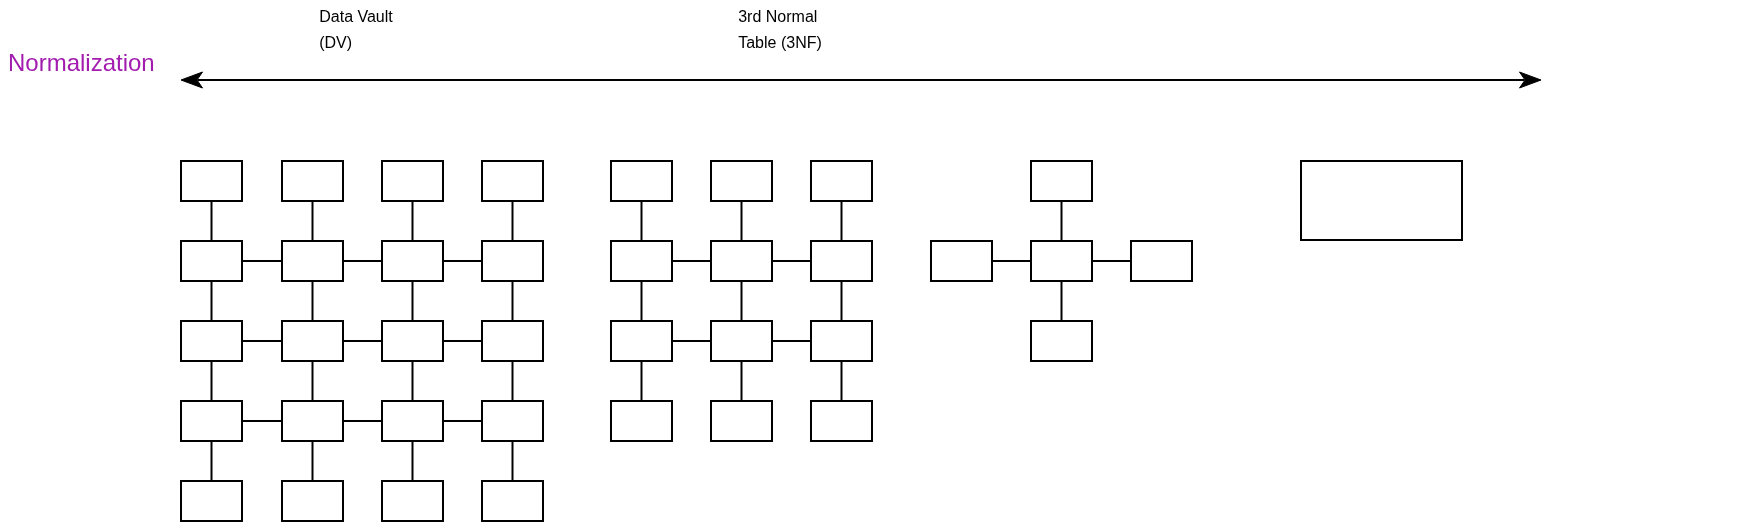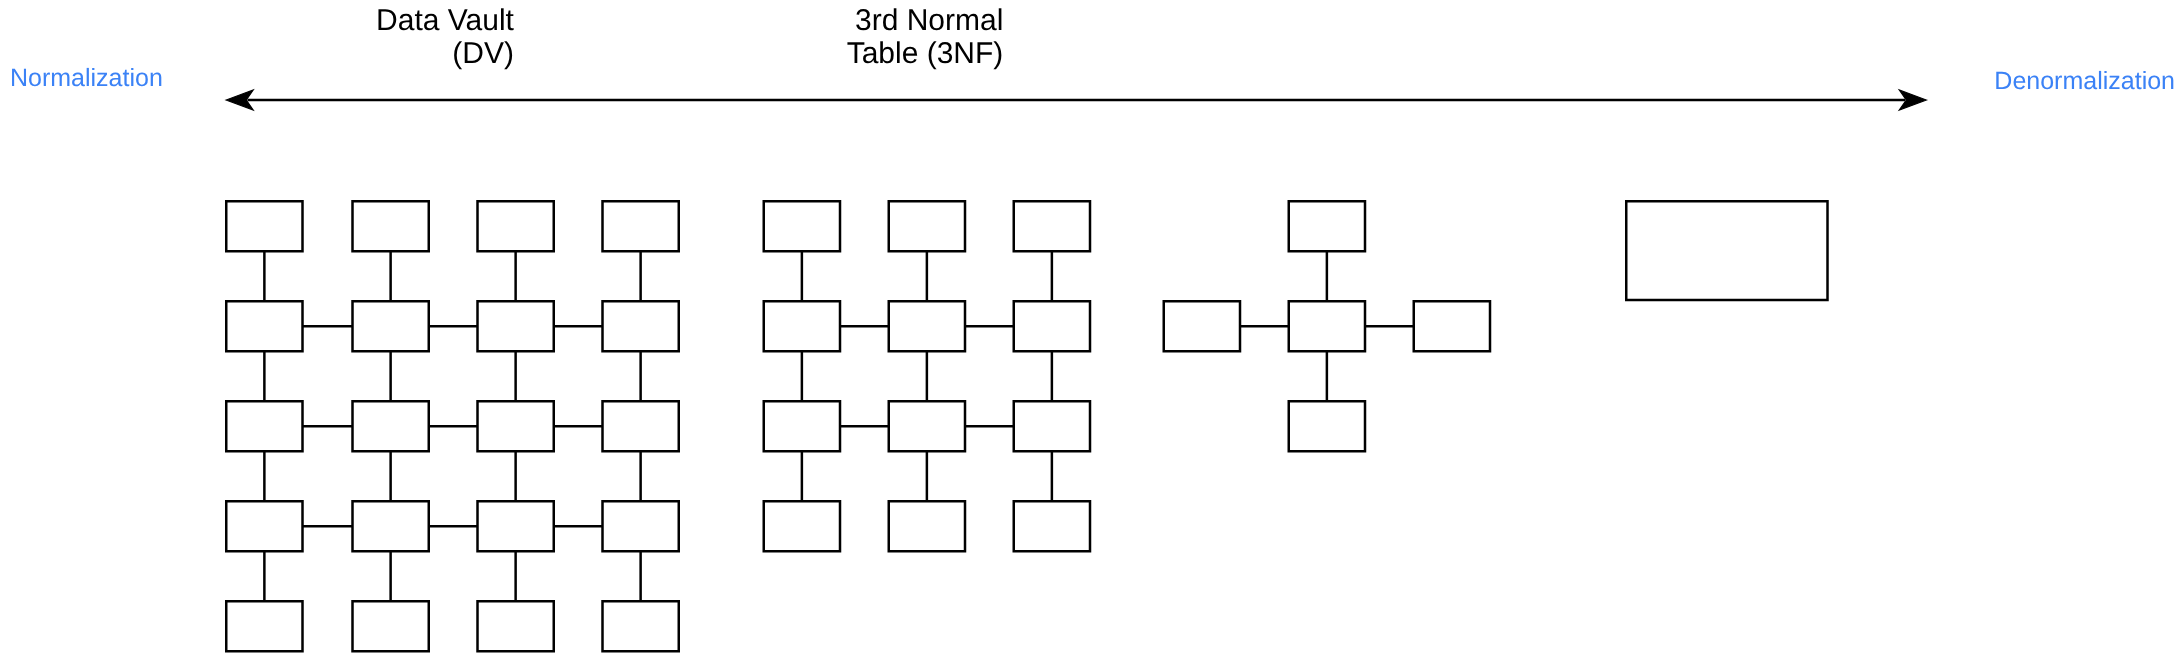--- a/index.html
+++ b/index.html
@@ -34,8 +34,8 @@
     position: absolute;
     top: 4px;
     transform: translateX(-50%);
-    text-align: right;
-    font-size: 24px;
+    text-align: left;
+    font-size: 16px;
     line-height: 26px;
     white-space: nowrap;
     color: #000000;

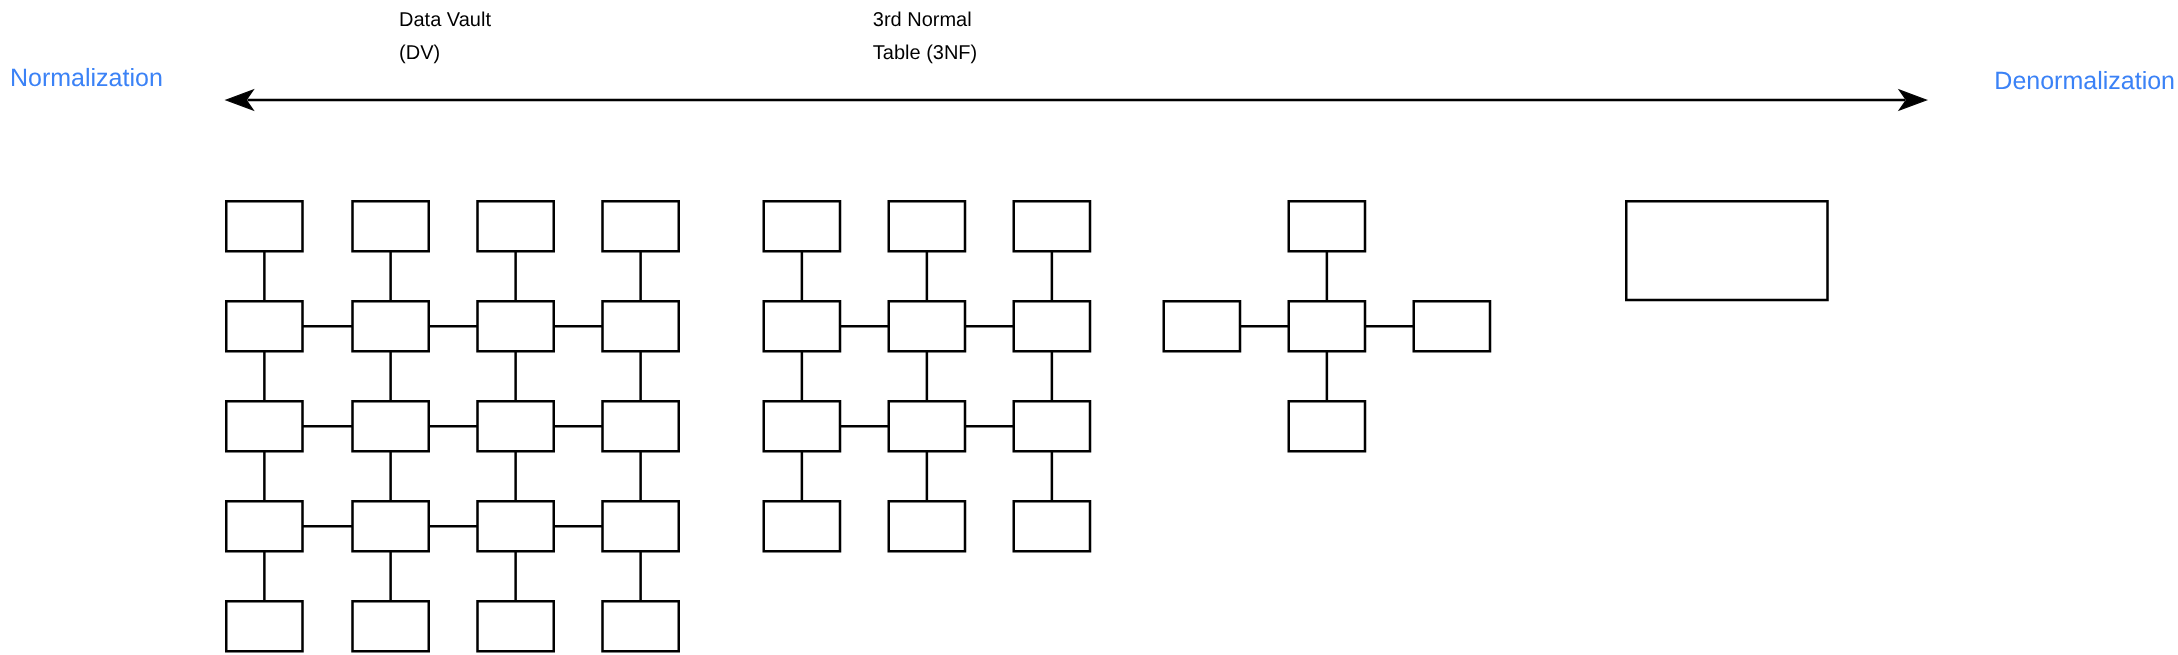--- a/index.html
+++ b/index.html
@@ -141,7 +141,7 @@
     <div>(DV)</div>
   </div>
 
-  <div class="diagram-label" style="left:740px">
+  <div class="diagram-label" style="left:780px">
     <div>3rd Normal</div>
     <div>Table (3NF)</div>
   </div>

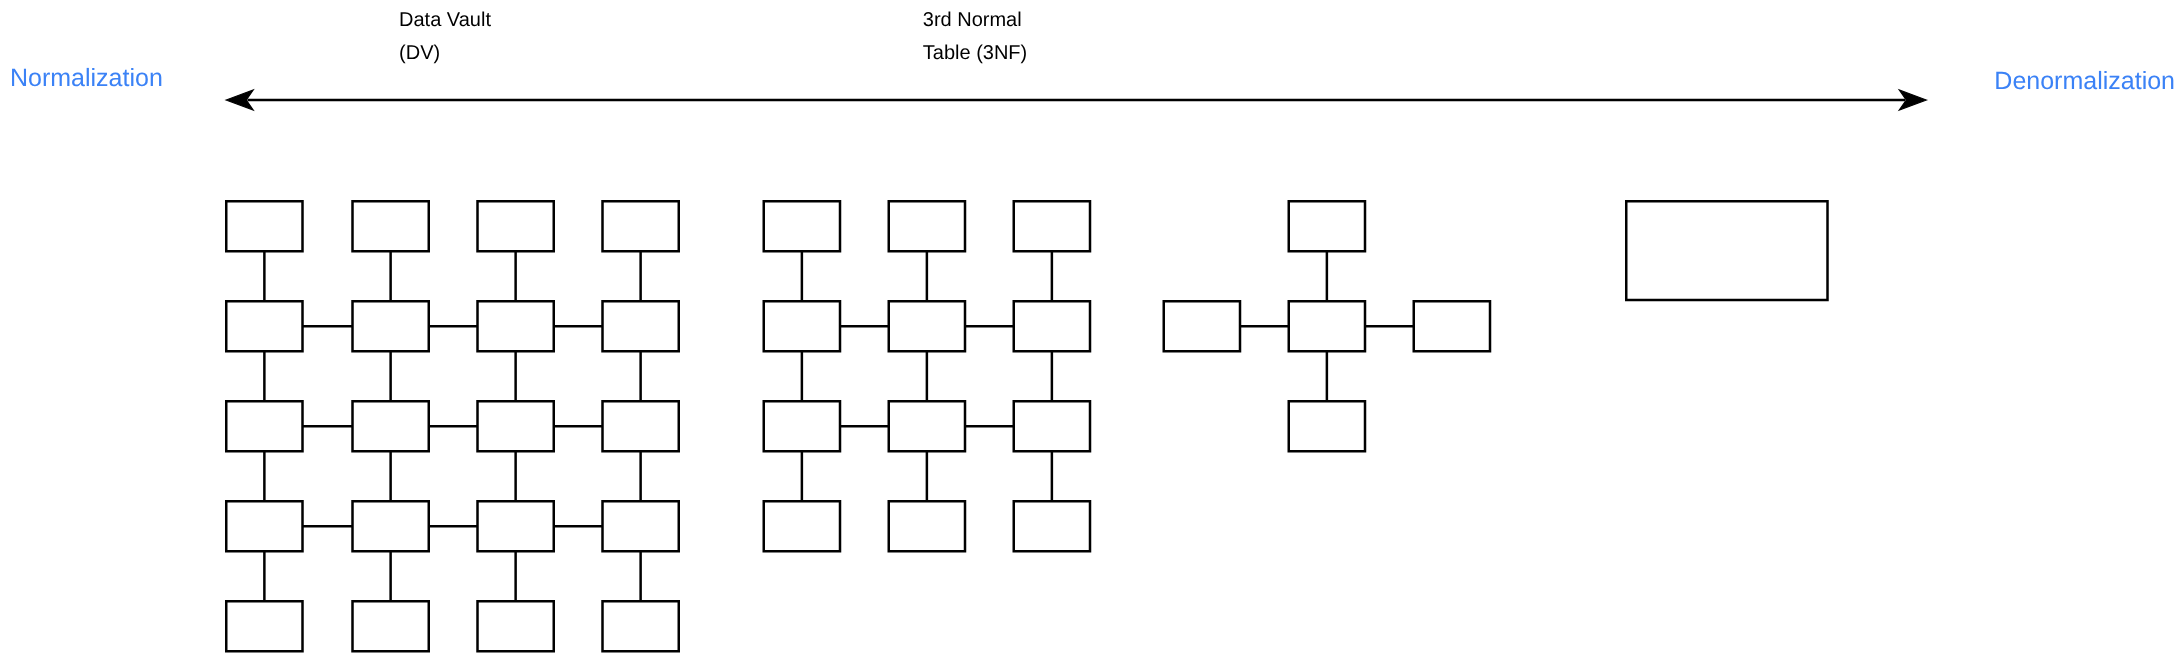--- a/index.html
+++ b/index.html
@@ -23,10 +23,10 @@
   }
   .axis-label {
     position: absolute;
-    font-size: 20px;
+    font-size: 24px;
     line-height: 26px;
     white-space: nowrap;
-    color: #3b82f6;
+    color: #a21caf;
   }
   .axis-label.left  { left: 8px;  top: 50px; }
   .axis-label.right { right: 2px; top: 52px; }

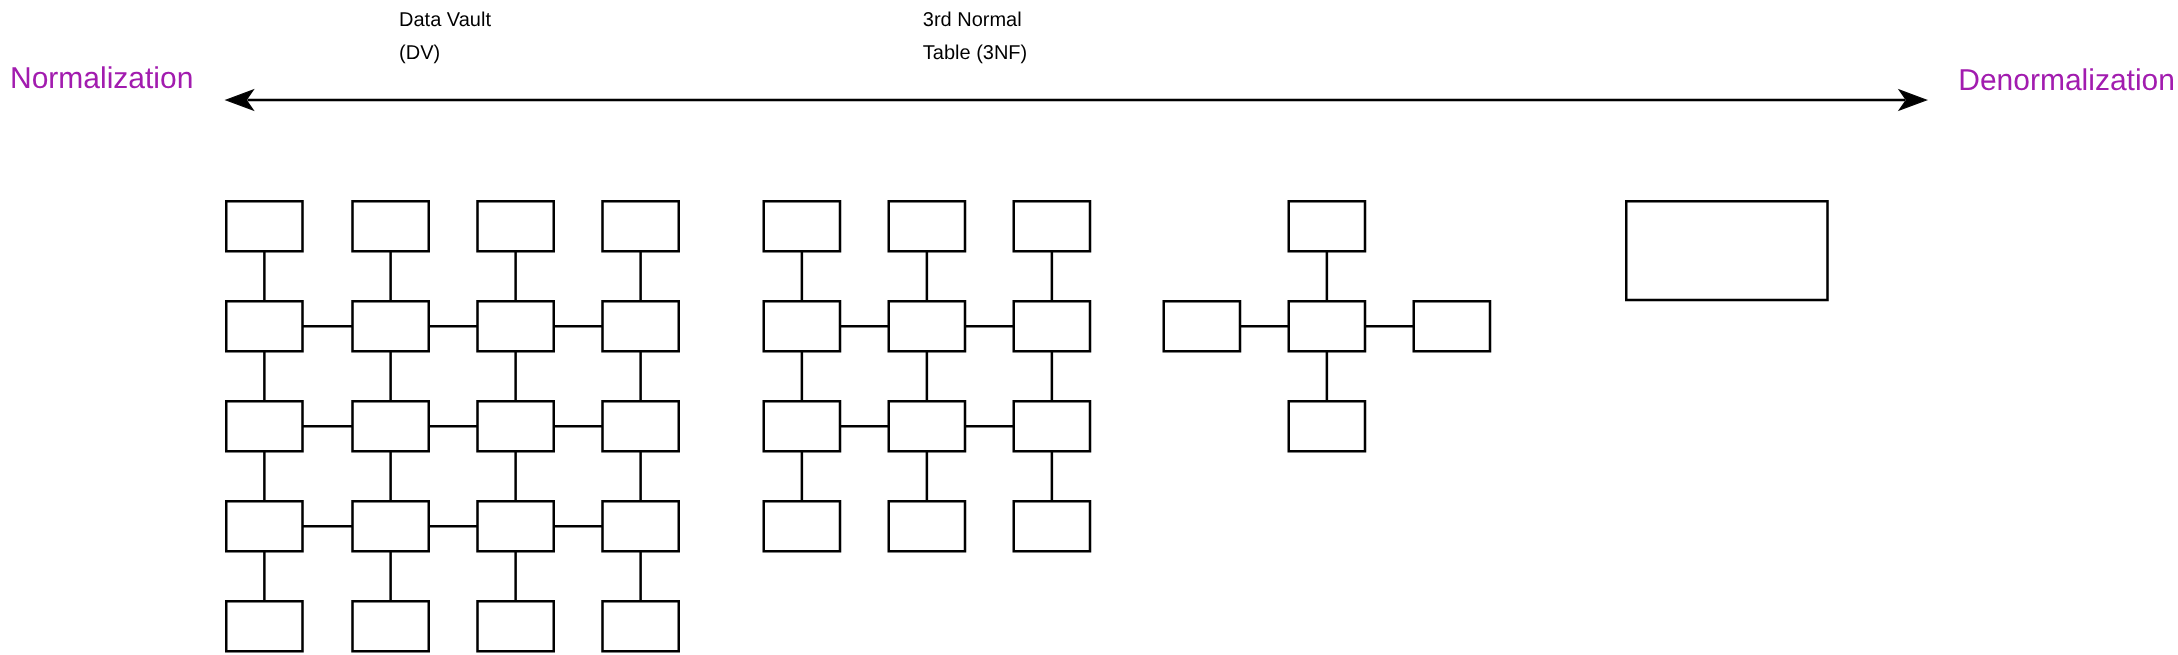--- a/index.html
+++ b/index.html
@@ -134,7 +134,6 @@
 
   <div class="axis-label left">Normalization</div>
 
-  <div class="axis-label right">Denormalization</div>
 
   <div class="diagram-label" style="left:356px">
     <div>Data Vault</div>

